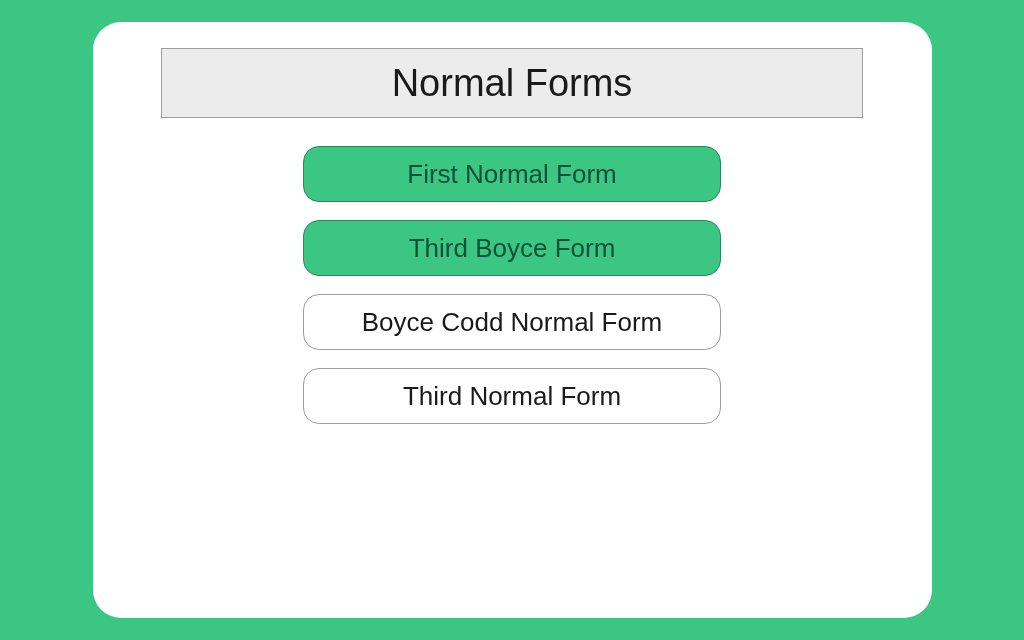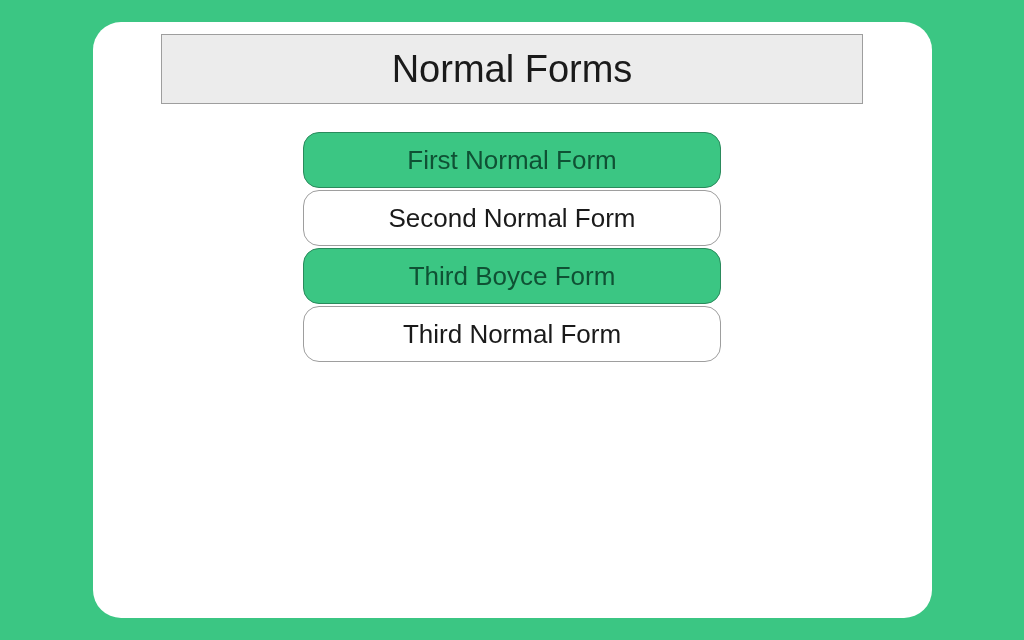--- a/index.html
+++ b/index.html
@@ -24,7 +24,7 @@
       display: flex;
       flex-direction: column;
       align-items: center;
-      padding-top: 12px;
+      padding-top: 26px;
     }
     .title-box {
       width: 702px;

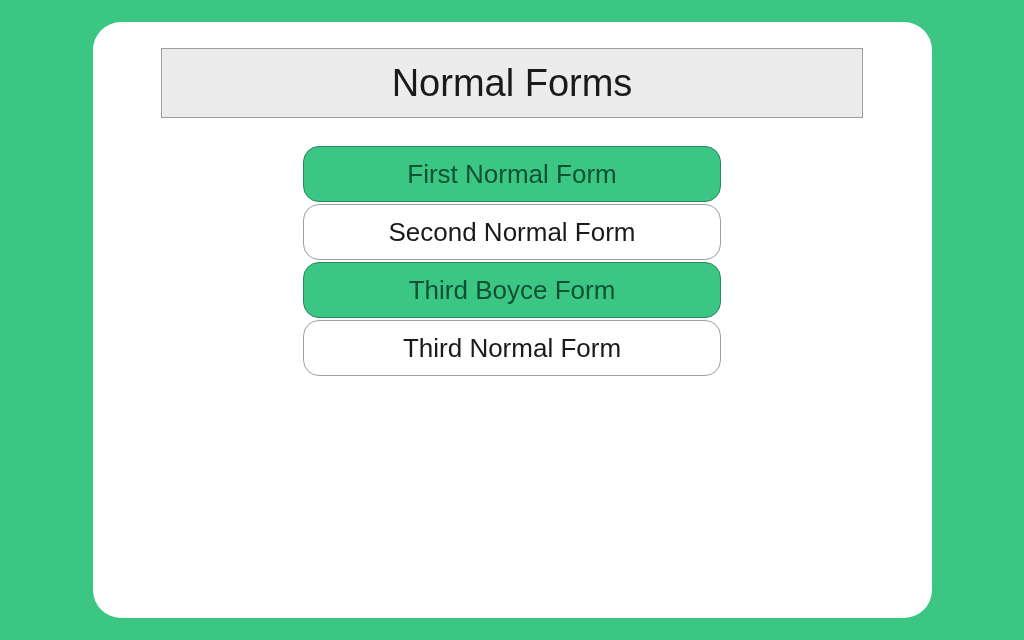--- a/index.html
+++ b/index.html
@@ -44,7 +44,7 @@
     .items {
       display: flex;
       flex-direction: column;
-      gap: 2px;
+      gap: 18px;
     }
     .pill {
       width: 418px;

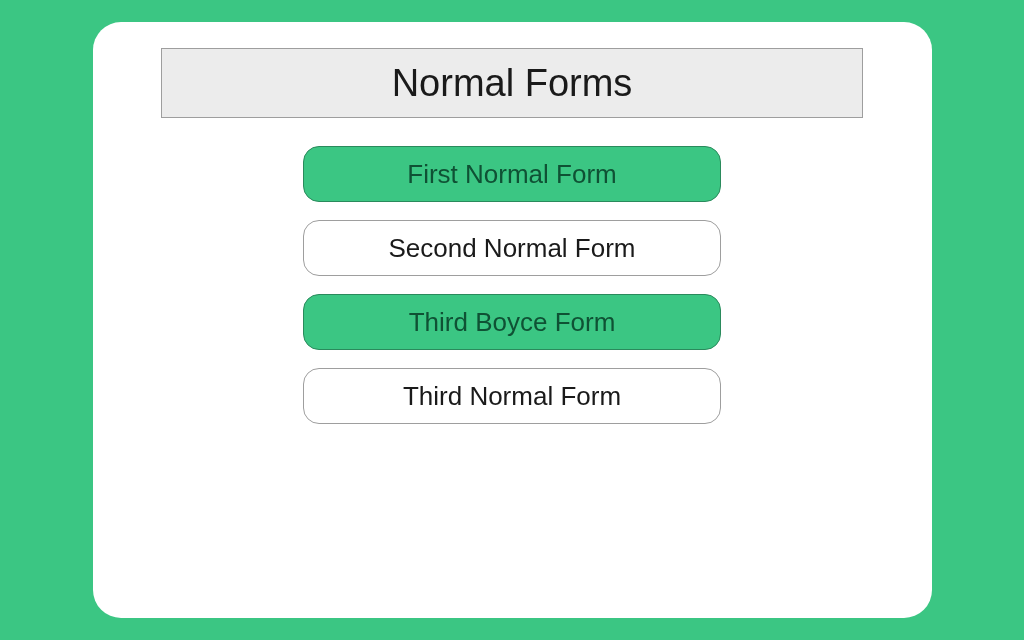--- a/index.html
+++ b/index.html
@@ -78,9 +78,6 @@
     <div class="pill filled">
       <span>First Normal Form</span>
     </div>
-    <div class="pill outline">
-      <span>Second Normal Form</span>
-    </div>
     <div class="pill filled">
       <span>Third Boyce Form</span>
     </div>

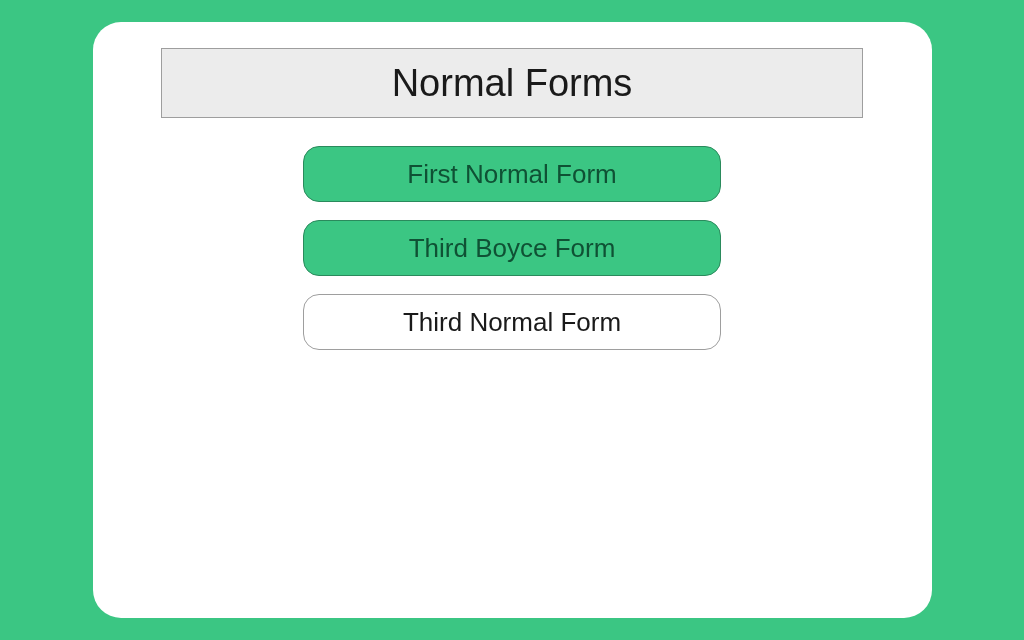--- a/index.html
+++ b/index.html
@@ -82,6 +82,9 @@
       <span>Third Boyce Form</span>
     </div>
     <div class="pill outline">
+      <span>Boyce Codd Normal Form</span>
+    </div>
+    <div class="pill outline">
       <span>Third Normal Form</span>
     </div>
   </div>

